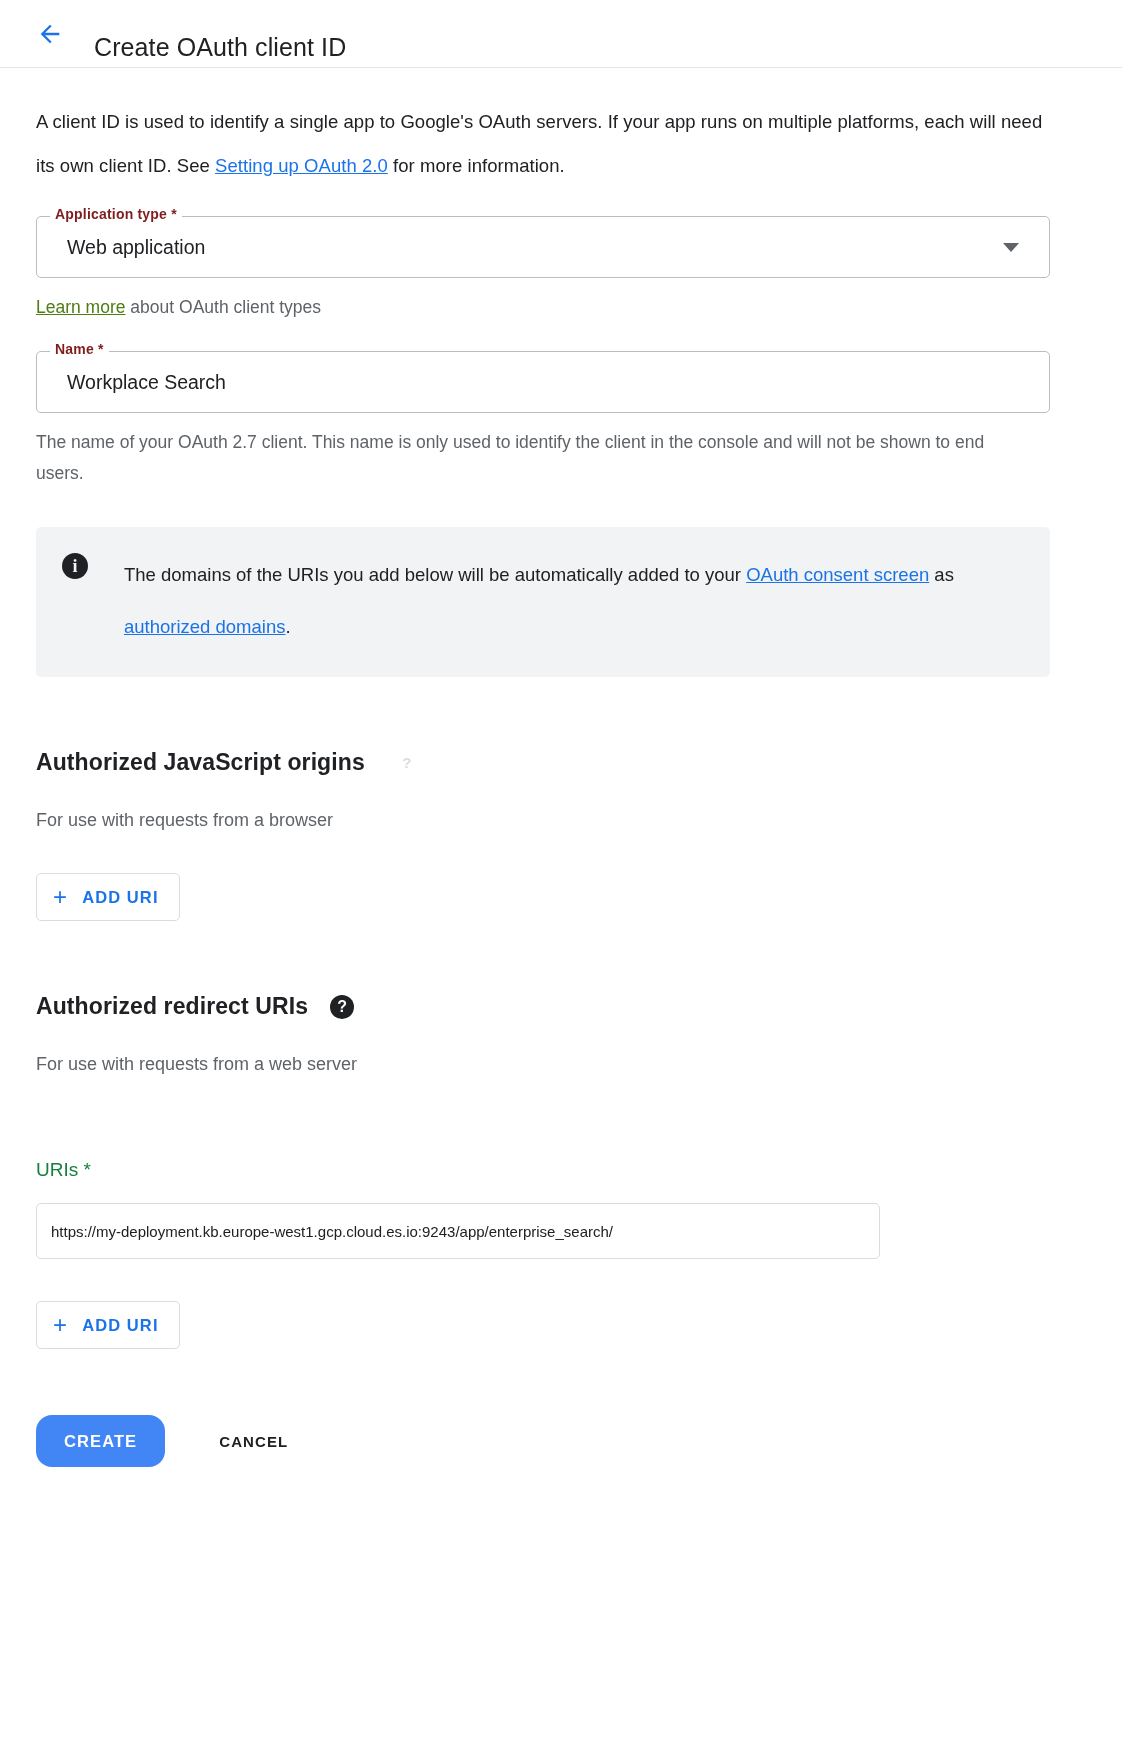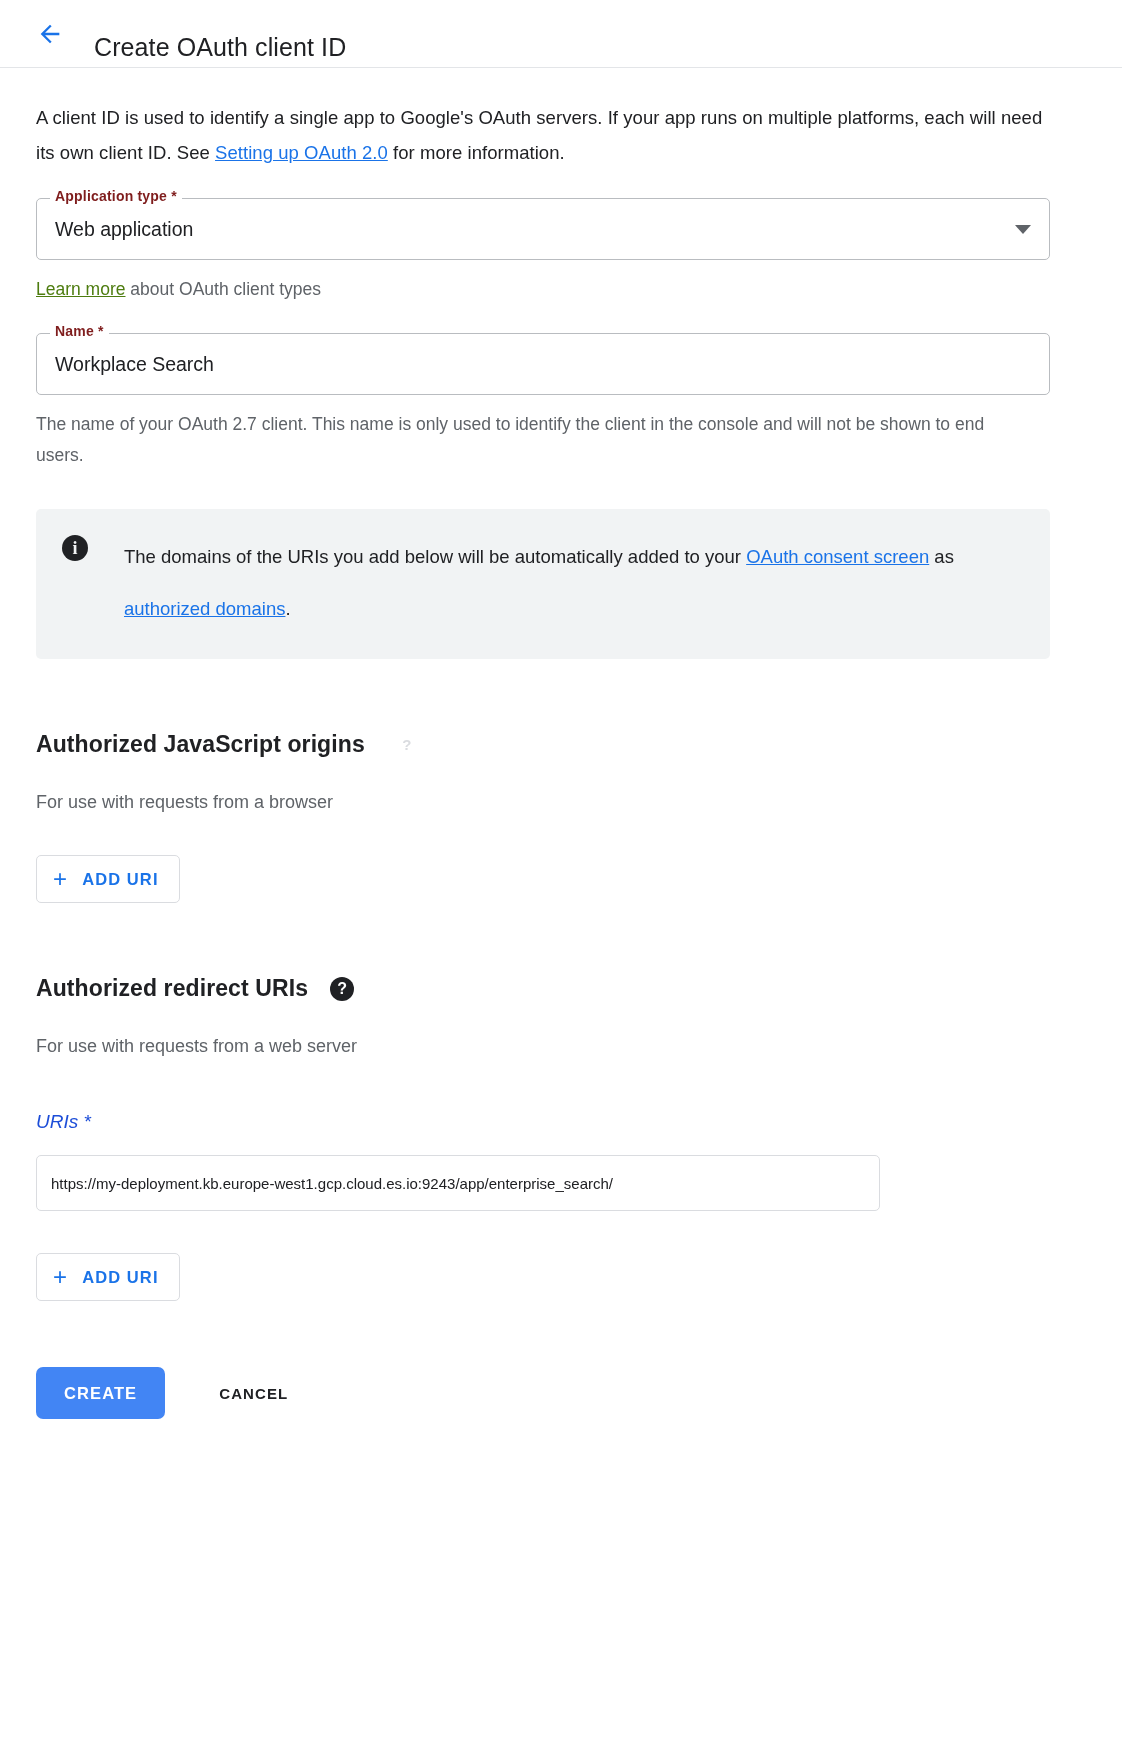--- a/index.html
+++ b/index.html
@@ -52,7 +52,7 @@
 
   .intro {
     font-size: 18.5px;
-    line-height: 35px;
+    line-height: 44px;
     color: #202124;
     margin-top: 32px;
     max-width: 1010px;

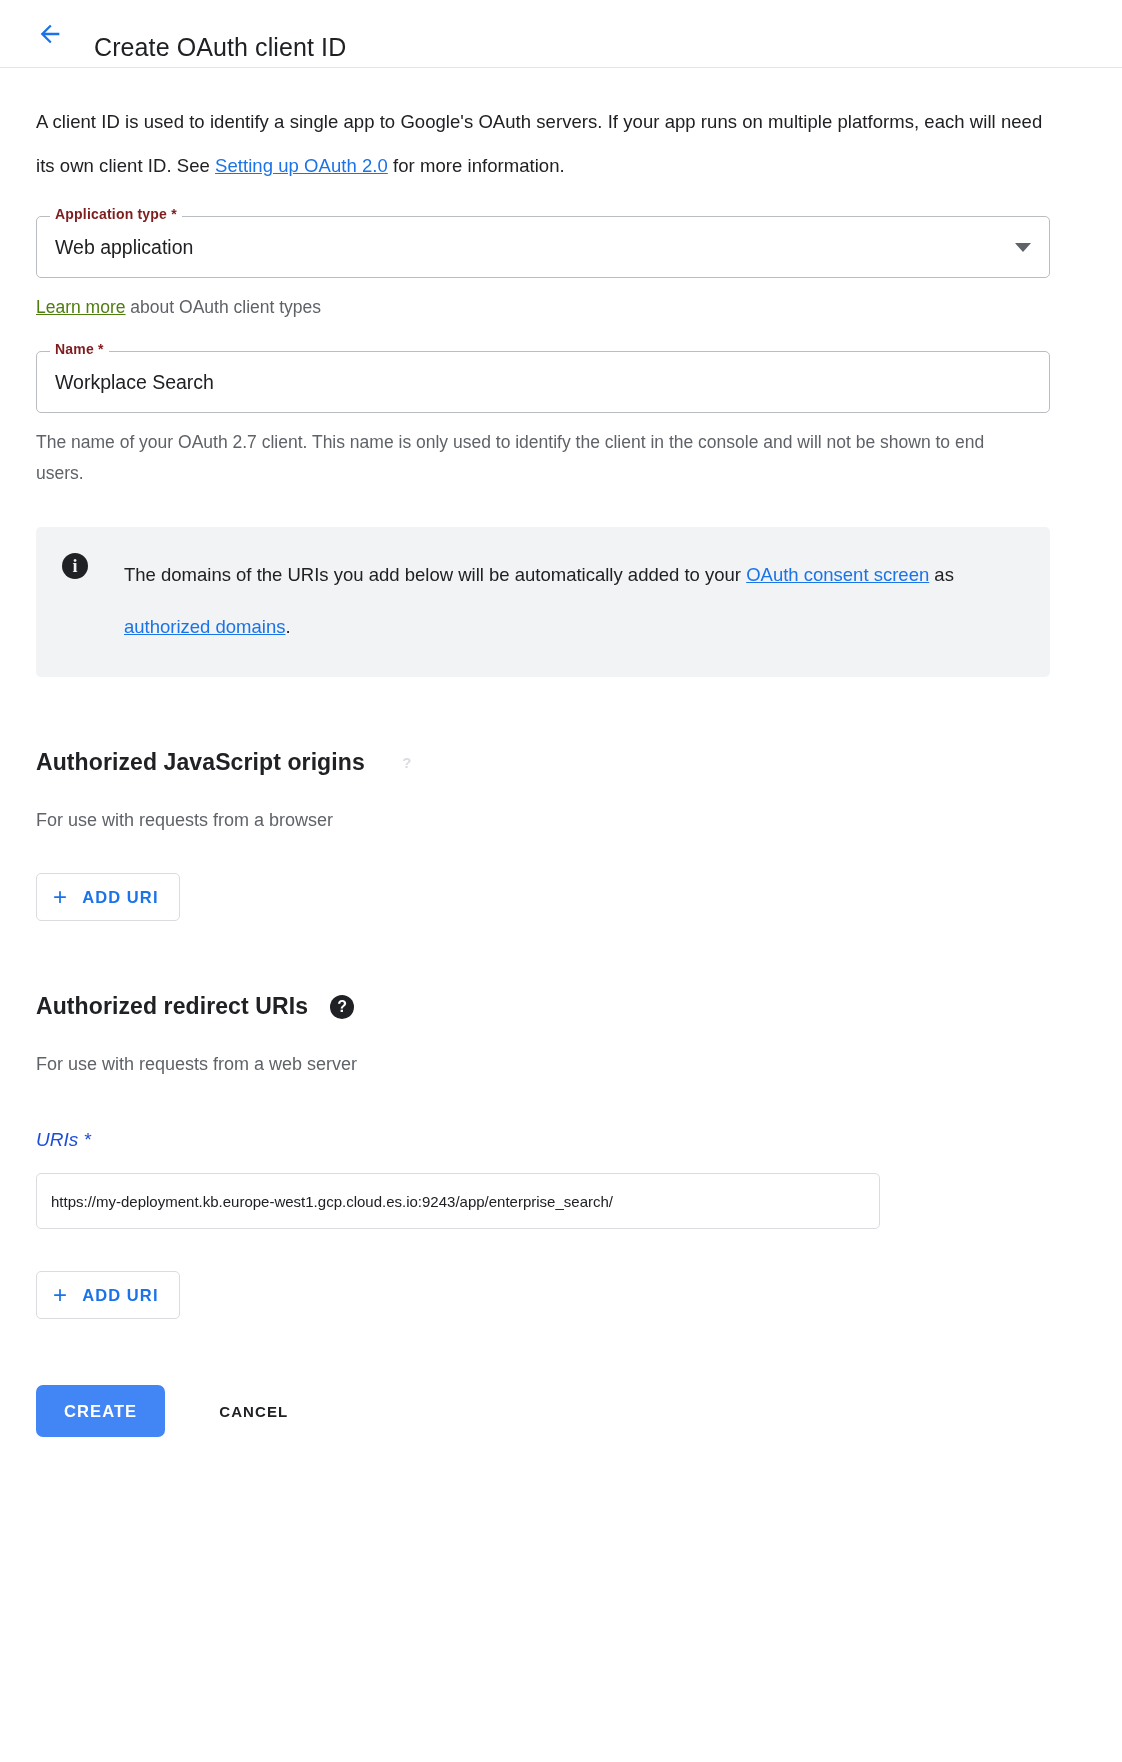--- a/index.html
+++ b/index.html
@@ -76,7 +76,7 @@
     height: 62px;
     display: flex;
     align-items: center;
-    padding: 0 18px;
+    padding: 0 30px;
     background: #fff;
     font-size: 19px;
     color: #202124;

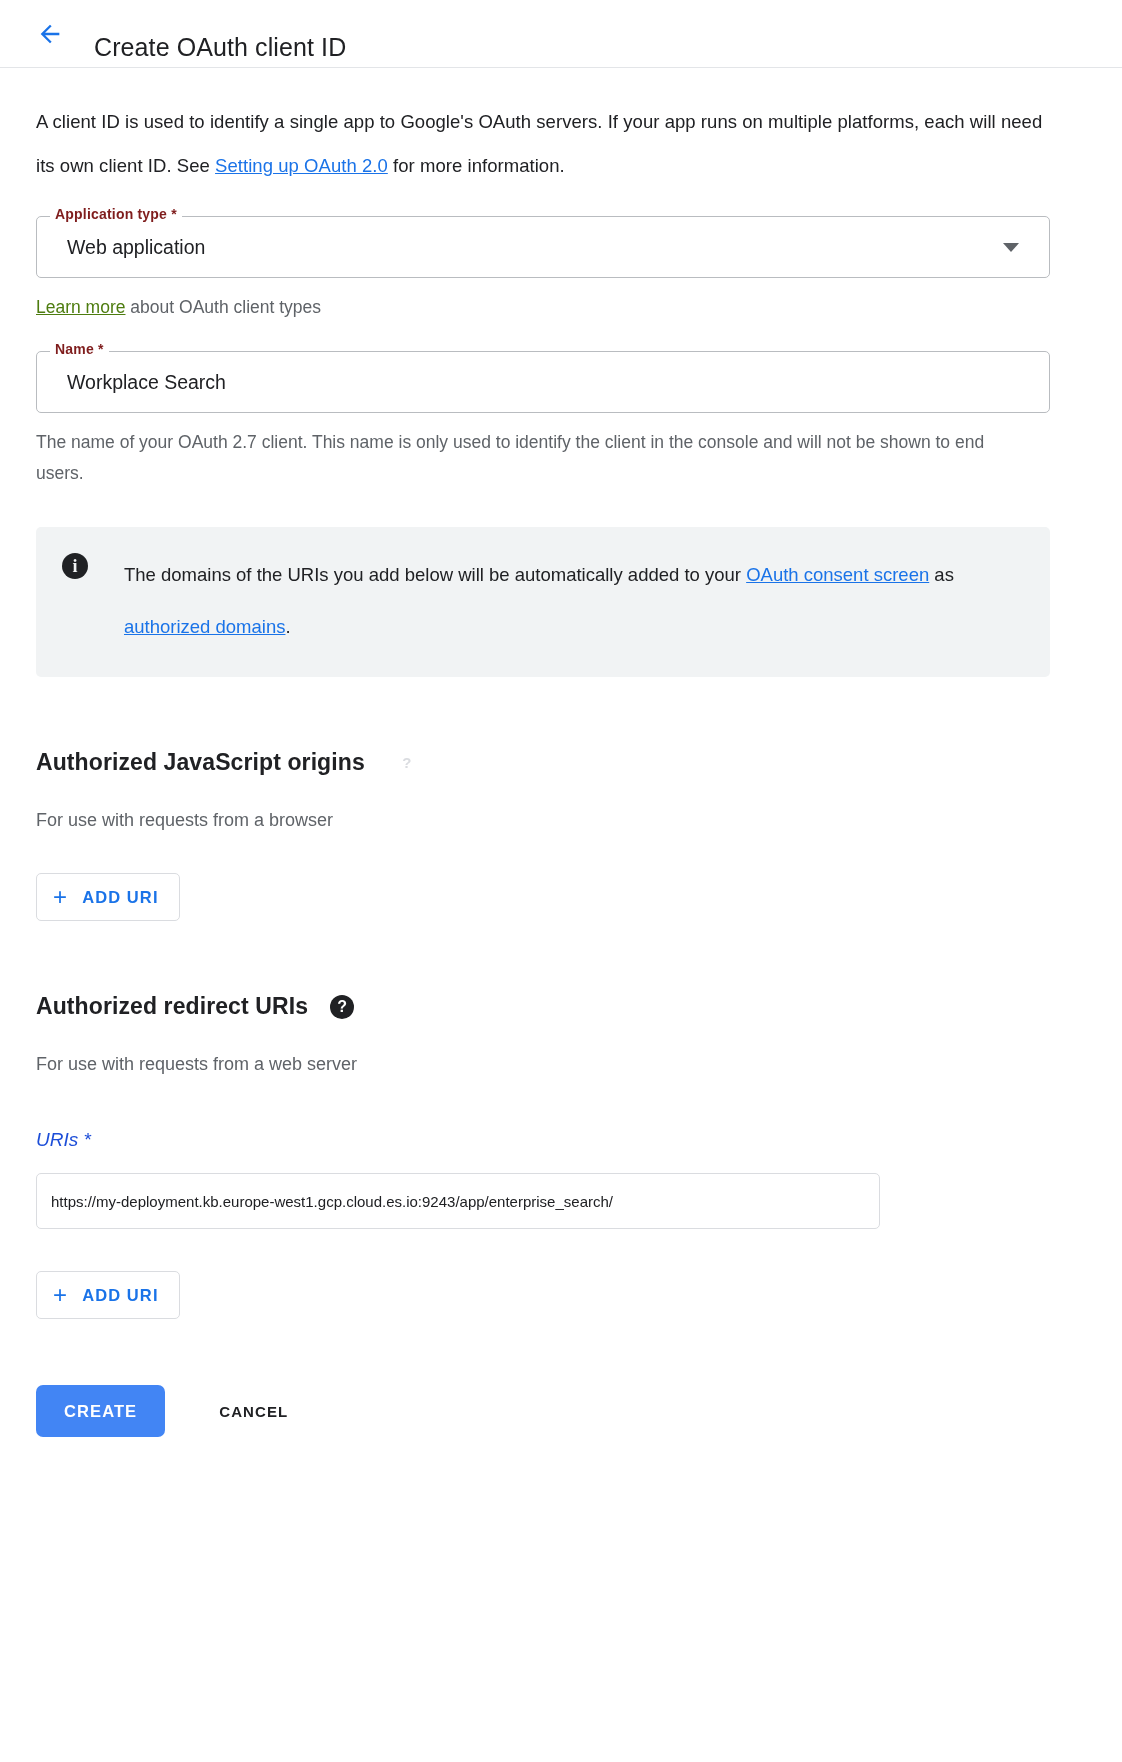--- a/index.html
+++ b/index.html
@@ -218,9 +218,8 @@
 
   .uris-label {
     font-size: 19px;
-    color: #1d4ed8;
-    margin-top: 54px;
-    font-style: italic;
+    color: #15803d;
+    margin-top: 84px;
   }
   .uri-input {
     margin-top: 22px;

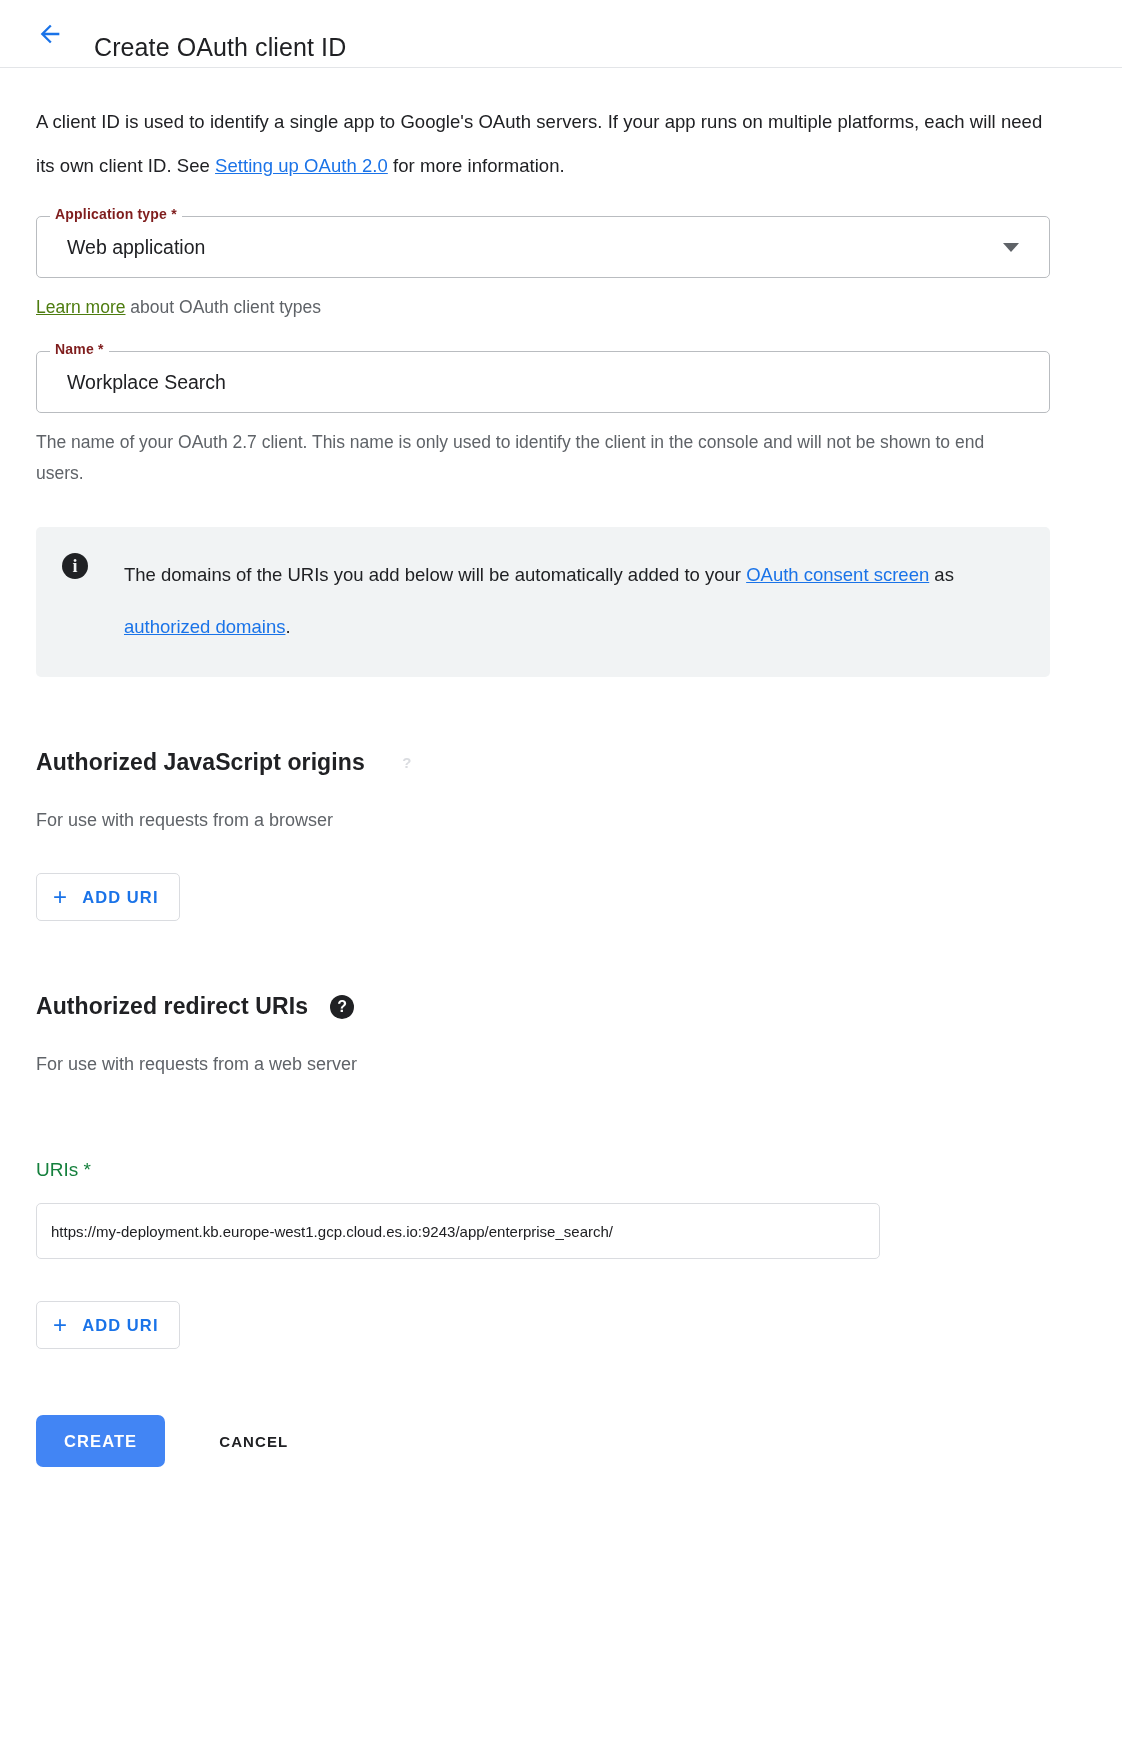--- a/index.html
+++ b/index.html
@@ -247,7 +247,7 @@
     background: #4285f4;
     color: #fff;
     border: none;
-    border-radius: 7px;
+    border-radius: 16px;
     height: 52px;
     padding: 0 28px;
     font-size: 16.5px;

